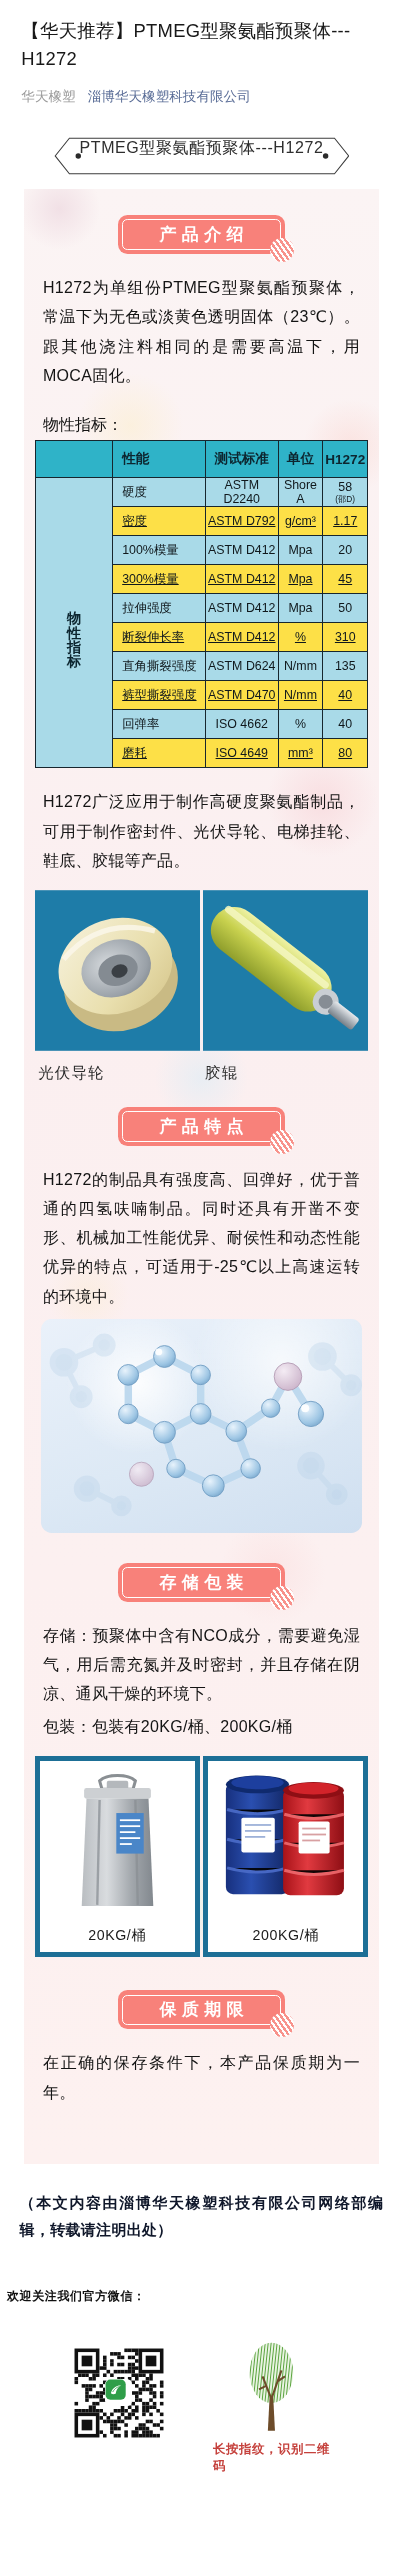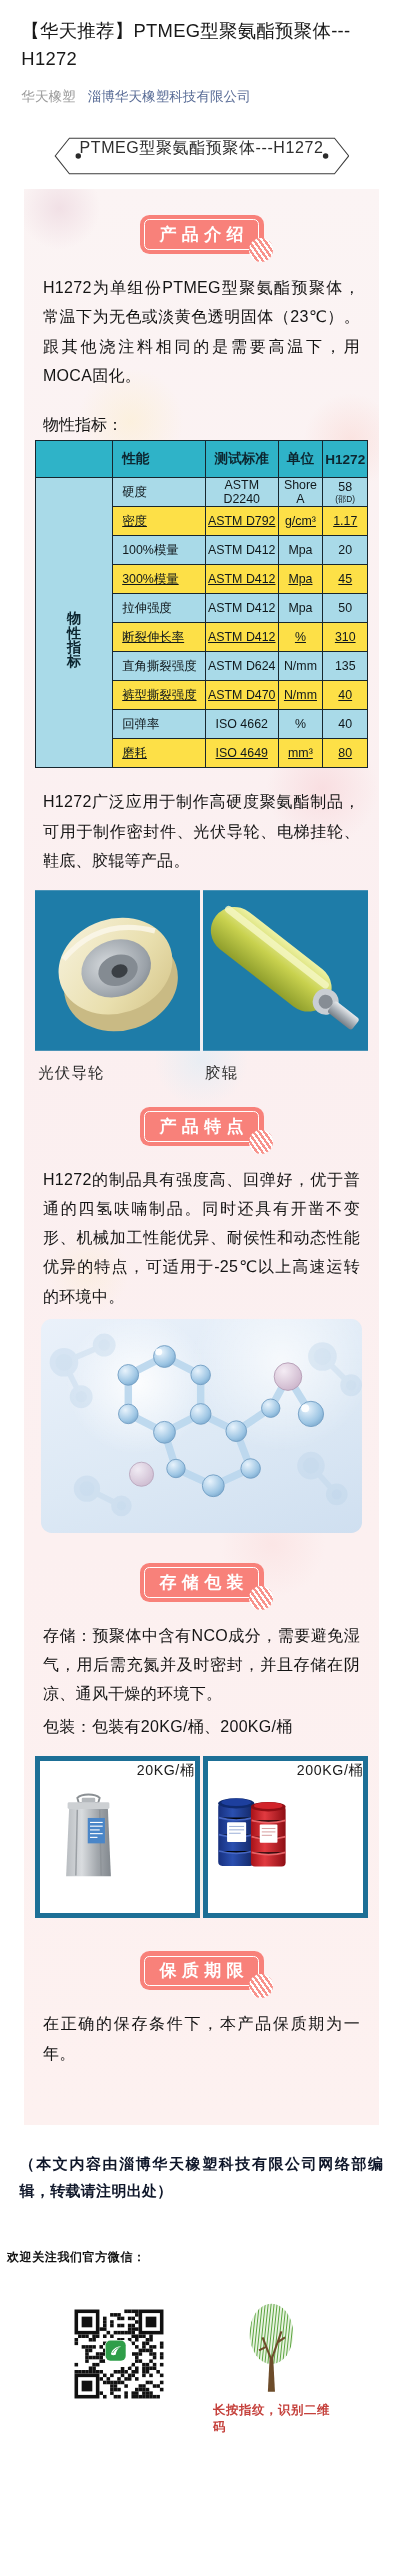--- a/index.html
+++ b/index.html
@@ -41,7 +41,7 @@
   
   .badge-row { display:flex; justify-content:center; }
   .badge {
-    position:relative; width:124px; height:39px; background:#f8817a;
+    position:relative; width:167px; height:39px; background:#f8817a;
     border-radius:9.5px; display:flex; align-items:center; justify-content:center;
   }
   .badge::before {

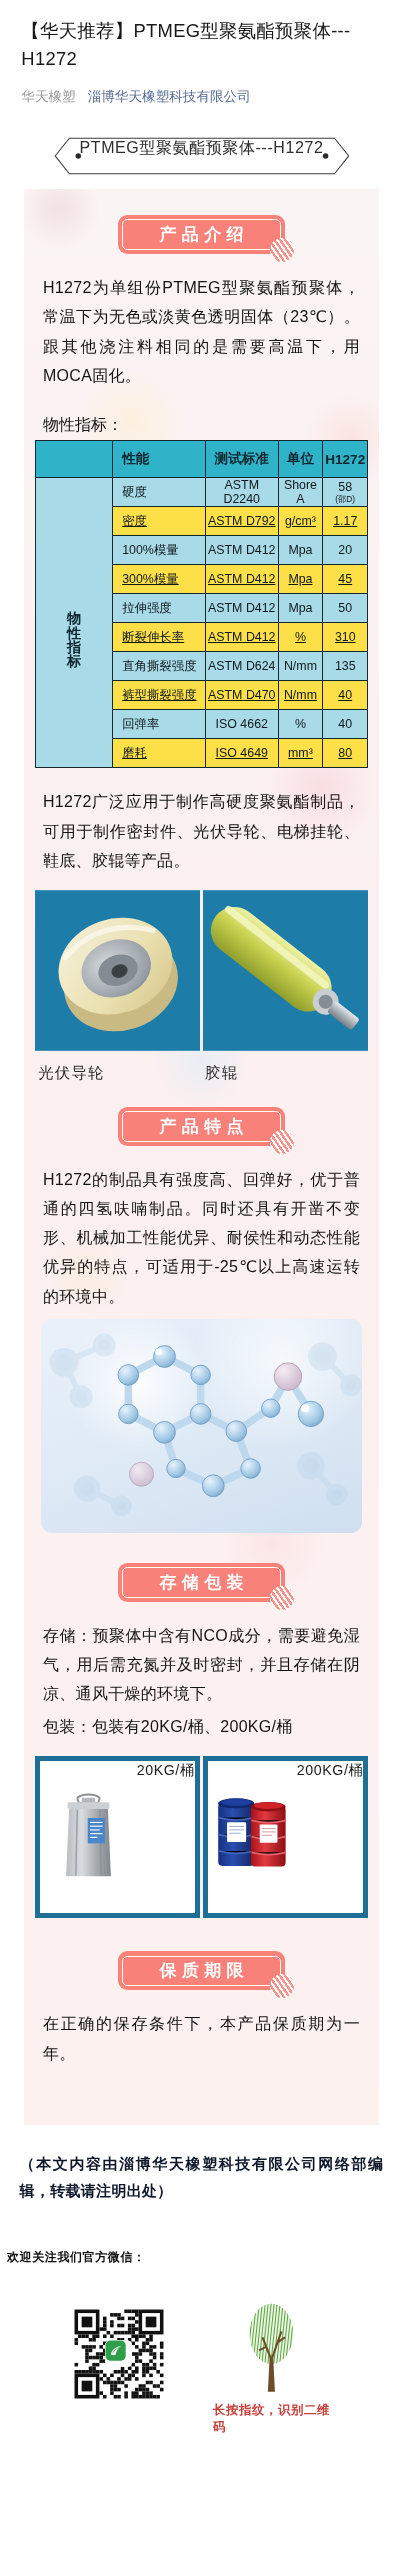--- a/index.html
+++ b/index.html
@@ -99,8 +99,8 @@
   
   .pack-row { display:flex; gap:3.6px; margin-top:15.4px; }
   .pack-box {
-    width:50%; height:162px; border:5.3px solid #1d6f96; background:#ffffff;
-    display:flex; flex-direction:row;
+    width:50%; height:201px; border:5.3px solid #1d6f96; background:#ffffff;
+    display:flex; flex-direction:column;
   }
   .pack-box svg { flex:1; width:100%; }
   .pack-cap { text-align:center; font-size:14.2px; color:#1c1c1c; padding-bottom:7.1px; letter-spacing:0.6px; }

